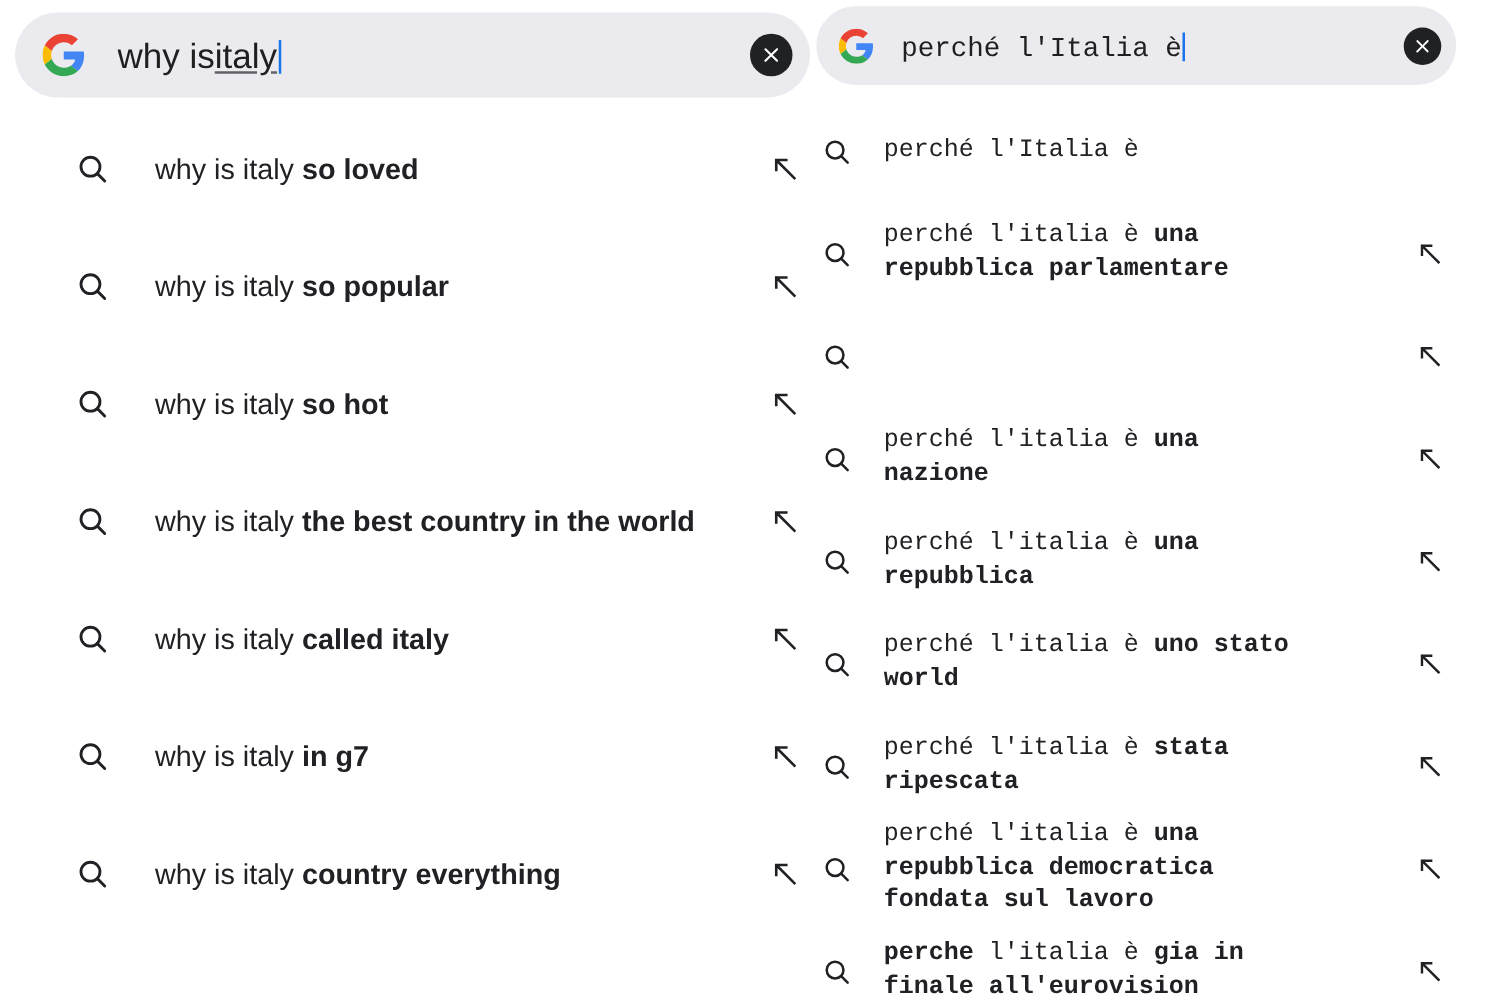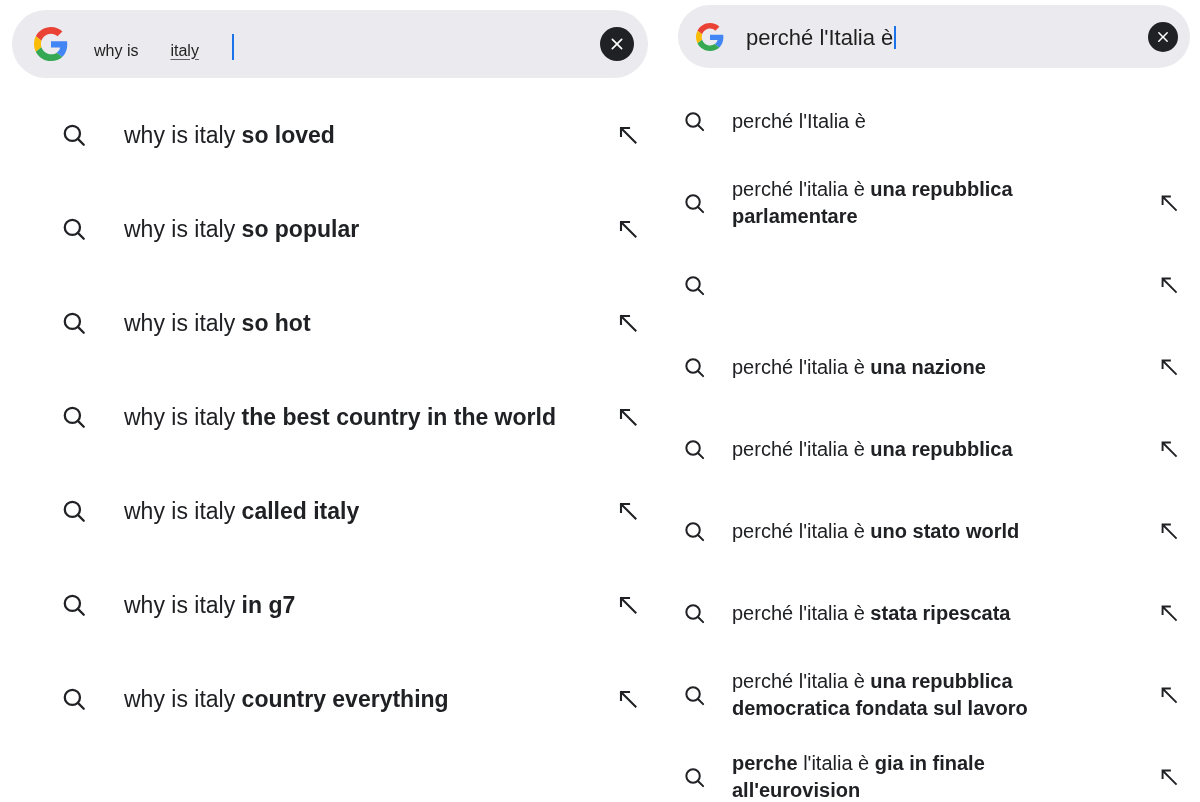--- a/index.html
+++ b/index.html
@@ -58,7 +58,7 @@
     font-weight: 400;
     color: #1f1f1f;
   }
-  .panel-left  .query { font-size: 16px; gap: 32px; }
+  .panel-left  .query { font-size: 28px; }
   .panel-right .query { font-size: 22px; }
 
   .query .plain { }

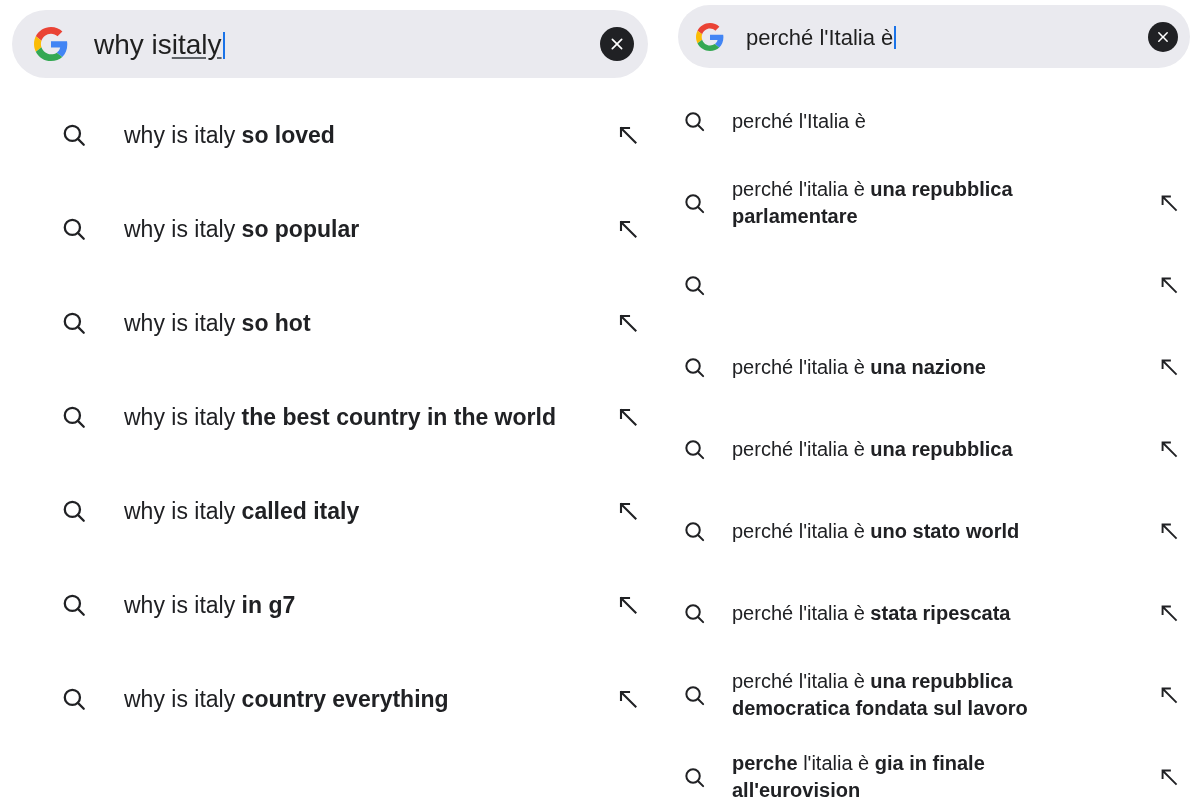--- a/index.html
+++ b/index.html
@@ -23,7 +23,7 @@
     overflow: hidden;
   }
   .panel-left  { left: 0;     width: 665px; }
-  .panel-right { left: 665px; width: 535px; }
+  .panel-right { left: 640px; width: 535px; font-family: Liberation Mono, monospace; }
 
   
   .searchbar {

